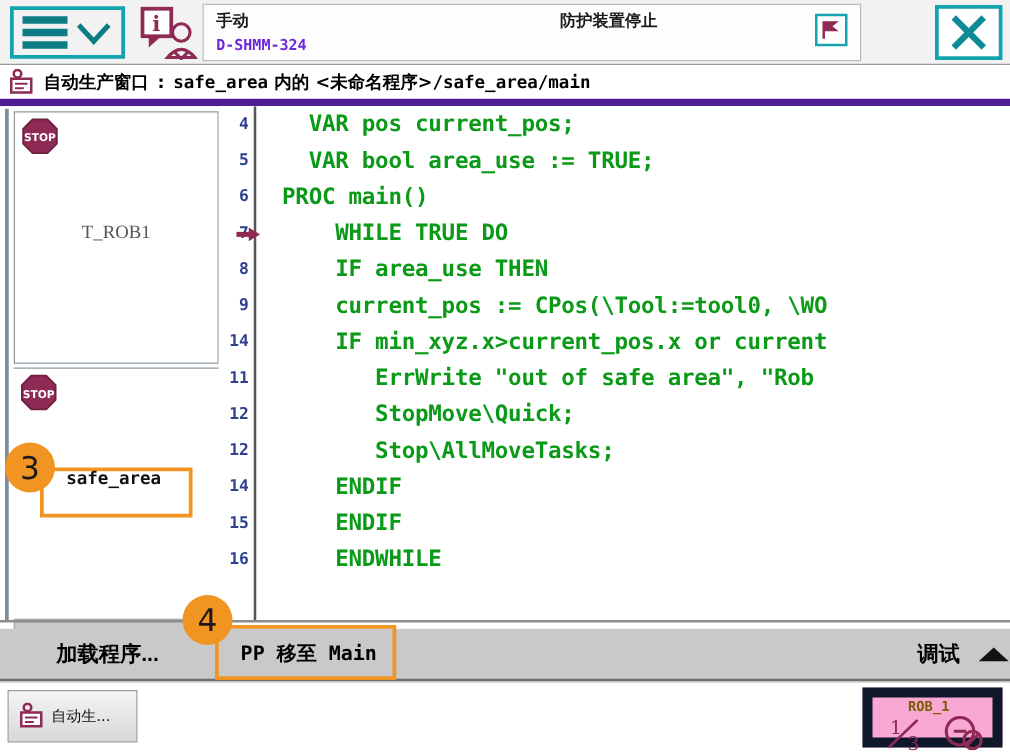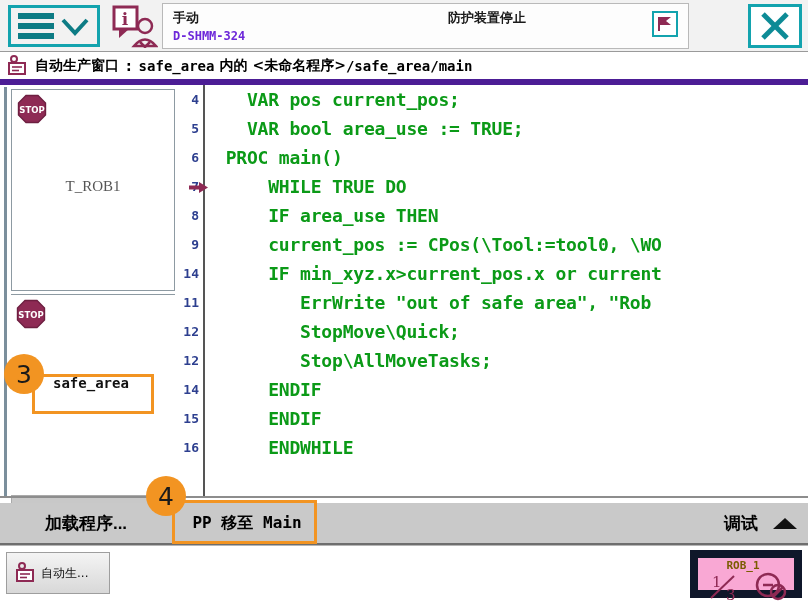--- a/index.html
+++ b/index.html
@@ -213,7 +213,7 @@
   #act-pp    { width: 150px; font-family: "DejaVu Sans Mono", monospace; font-size: 16px; }
   .act-right {
     margin-left: auto; display: flex; align-items: center;
-    padding-right: 10px; gap: 14px;
+    gap: 14px;
   }
   .act-debug {
     font-size: 17px; font-weight: bold; color: #000000;

